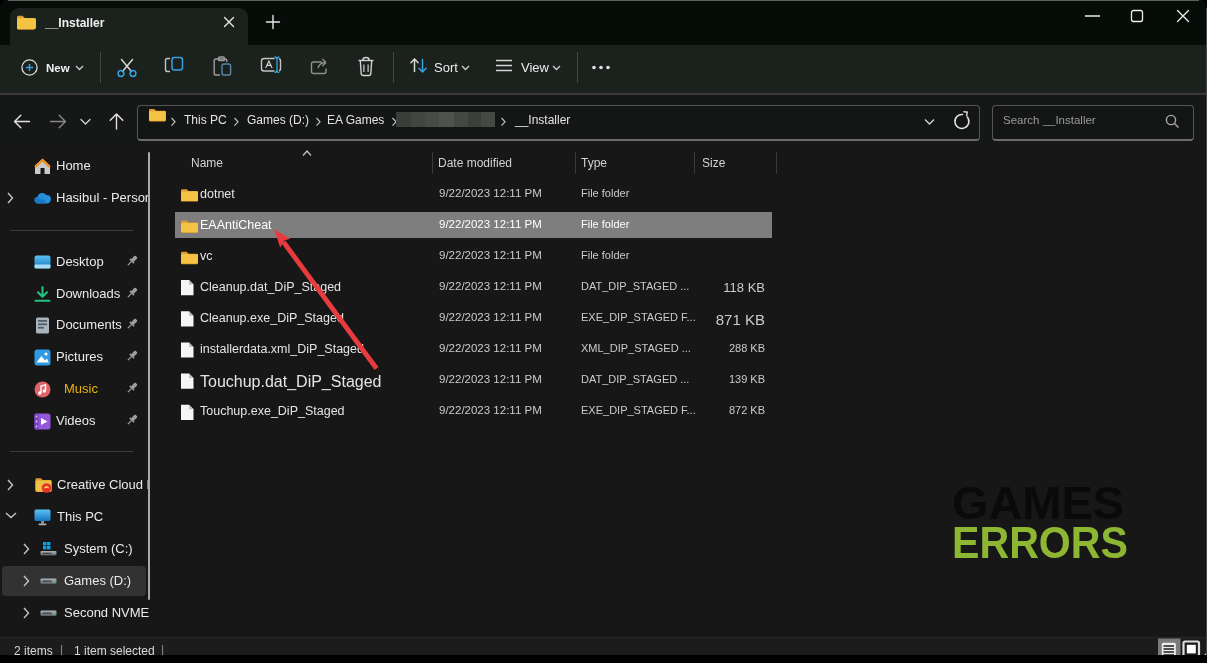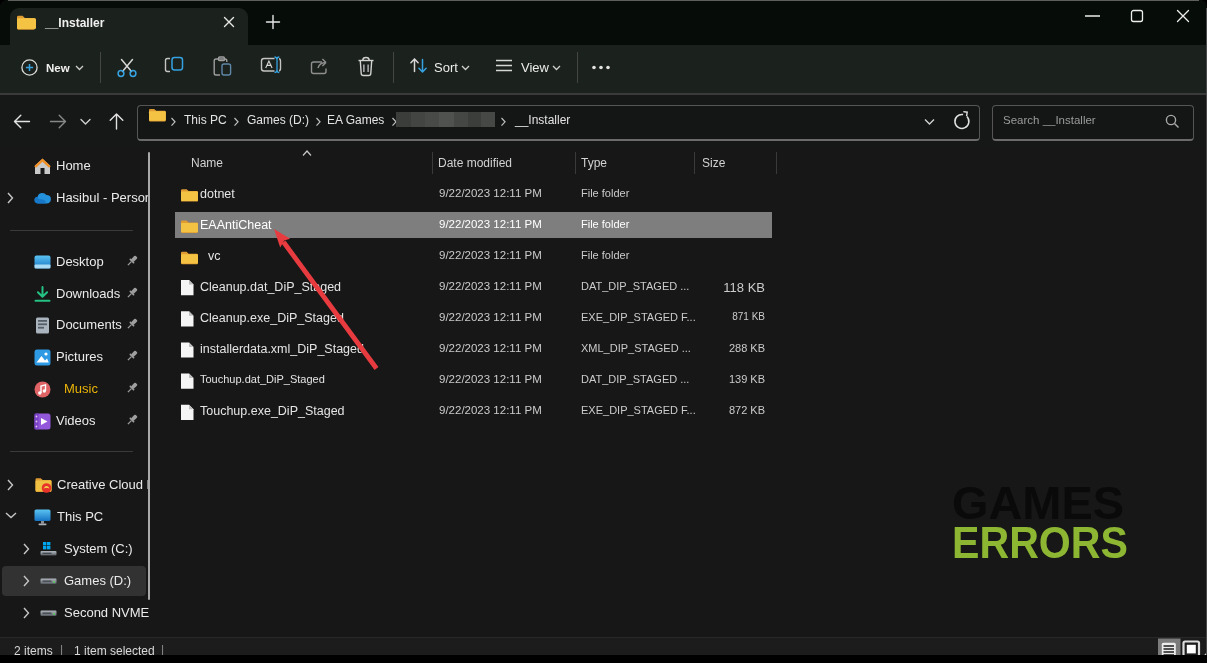--- a/index.html
+++ b/index.html
@@ -355,7 +355,7 @@
   <div class="txt" style="left:439px;top:218px;font-size:11.5px;color:#ffffff;">9/22/2023 12:11 PM</div>
   <div class="txt" style="left:581px;top:218px;font-size:11px;color:#ffffff;">File folder</div>
 
-  <div class="txt" style="left:208px;top:249px;font-size:12.5px;color:#e4e4e4;">vc</div>
+  <div class="txt" style="left:200px;top:249px;font-size:12.5px;color:#e4e4e4;">vc</div>
   <div class="txt" style="left:439px;top:249px;font-size:11.5px;color:#cbcbcb;">9/22/2023 12:11 PM</div>
   <div class="txt" style="left:581px;top:249px;font-size:11px;color:#cbcbcb;">File folder</div>
 

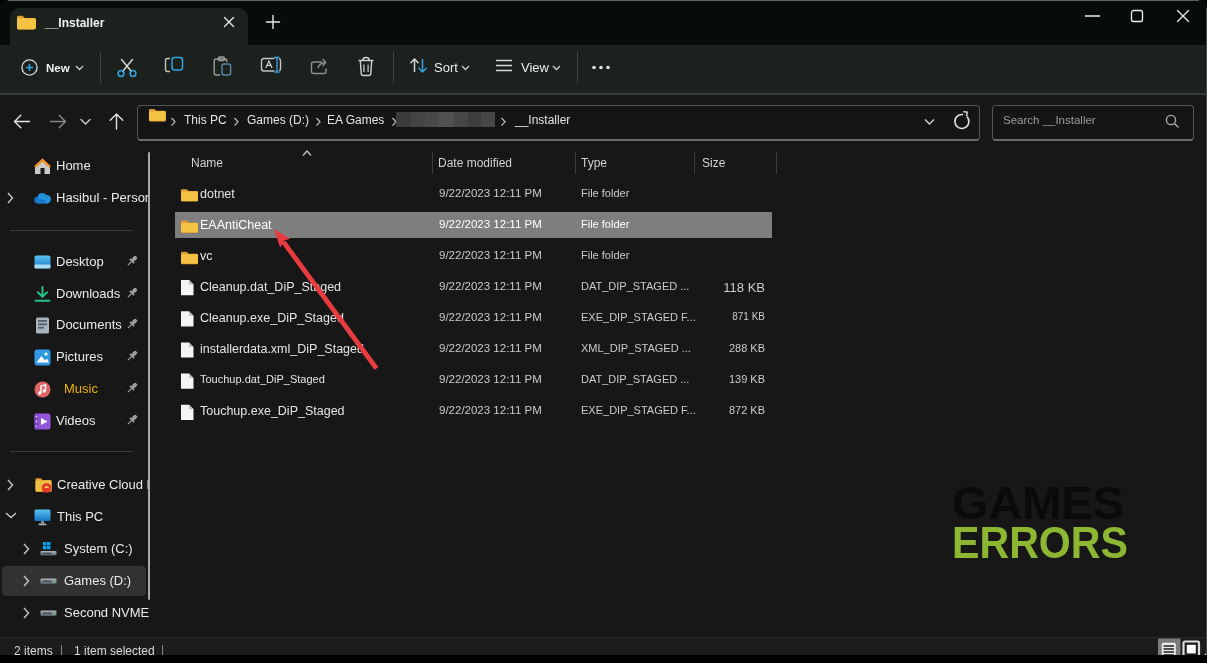--- a/index.html
+++ b/index.html
@@ -367,7 +367,7 @@
   <div class="txt" style="left:200px;top:311px;font-size:12.5px;color:#e4e4e4;">Cleanup.exe_DiP_Staged</div>
   <div class="txt" style="left:439px;top:311px;font-size:11.5px;color:#cbcbcb;">9/22/2023 12:11 PM</div>
   <div class="txt" style="left:581px;top:311px;font-size:11px;color:#cbcbcb;">EXE_DIP_STAGED F...</div>
-  <div class="txt" style="left:690px;top:311px;width:75px;text-align:right;font-size:10px;color:#cbcbcb;">871 KB</div>
+  <div class="txt" style="left:690px;top:311px;width:75px;text-align:right;font-size:15px;color:#cbcbcb;">871 KB</div>
 
   <div class="txt" style="left:200px;top:342px;font-size:12.5px;color:#e4e4e4;">installerdata.xml_DiP_Staged</div>
   <div class="txt" style="left:439px;top:342px;font-size:11.5px;color:#cbcbcb;">9/22/2023 12:11 PM</div>

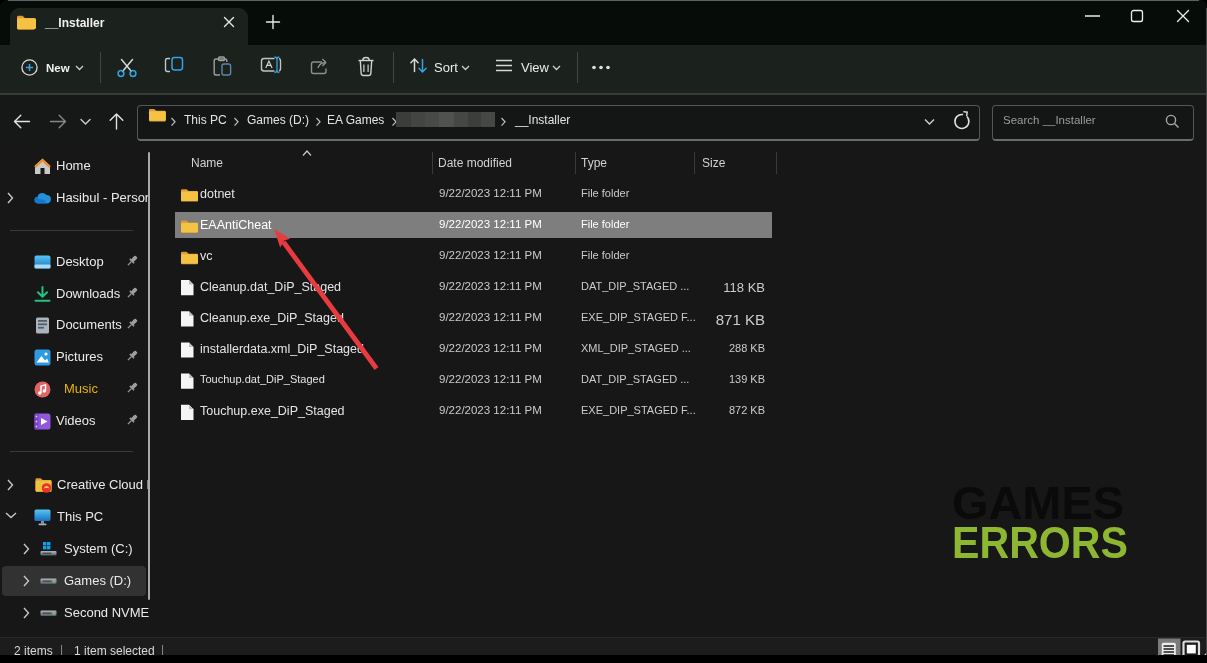--- a/index.html
+++ b/index.html
@@ -374,7 +374,7 @@
   <div class="txt" style="left:581px;top:342px;font-size:11px;color:#cbcbcb;">XML_DIP_STAGED ...</div>
   <div class="txt" style="left:690px;top:342px;width:75px;text-align:right;font-size:11px;color:#cbcbcb;">288 KB</div>
 
-  <div class="txt" style="left:200px;top:373px;font-size:11px;color:#e4e4e4;text-align:center;">Touchup.dat_DiP_Staged</div>
+  <div class="txt" style="left:200px;top:373px;font-size:16px;color:#e4e4e4;text-align:center;">Touchup.dat_DiP_Staged</div>
   <div class="txt" style="left:439px;top:373px;font-size:11.5px;color:#cbcbcb;">9/22/2023 12:11 PM</div>
   <div class="txt" style="left:581px;top:373px;font-size:11px;color:#cbcbcb;">DAT_DIP_STAGED ...</div>
   <div class="txt" style="left:690px;top:373px;width:75px;text-align:right;font-size:11px;color:#cbcbcb;">139 KB</div>

